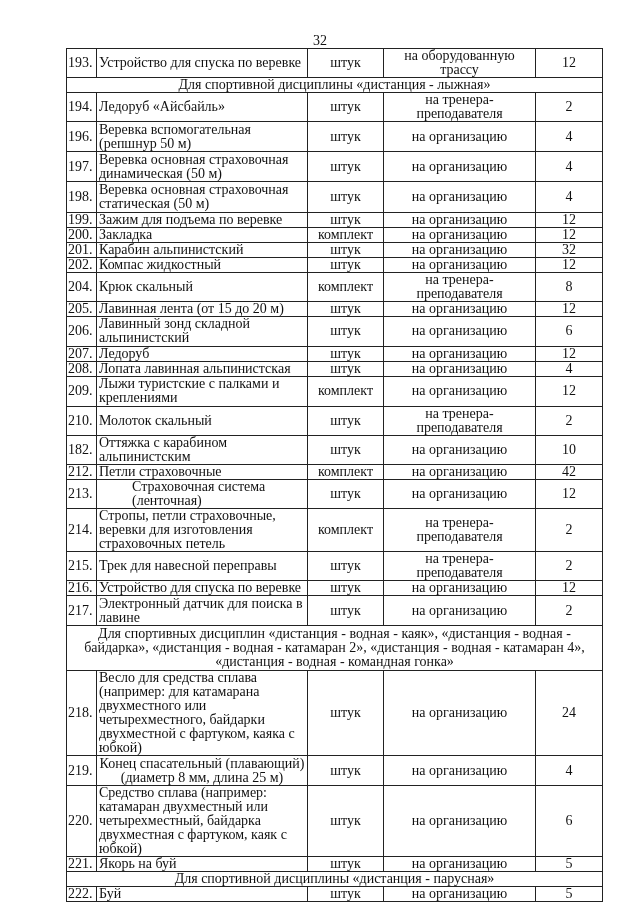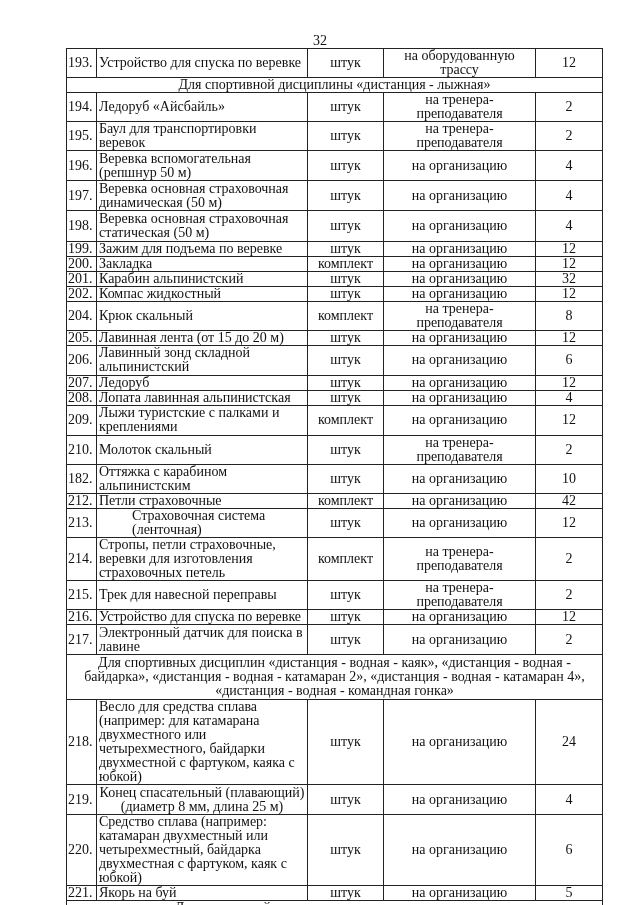--- a/index.html
+++ b/index.html
@@ -47,13 +47,6 @@
         <td class="center" style="height: 14px;">2</td>
       </tr>
       <tr>
-        <td class="num" style="height: 14px;">195.</td>
-        <td style="height: 14px;">Баул для транспортировки веревок</td>
-        <td class="center" style="height: 14px;">штук</td>
-        <td class="center" style="height: 14px;">на тренера-преподавателя</td>
-        <td class="center" style="height: 14px;">2</td>
-      </tr>
-      <tr>
         <td class="num" style="height: 29.2px;">196.</td>
         <td style="height: 29.2px;">Веревка вспомогательная (репшнур 50 м)</td>
         <td class="center" style="height: 29.2px;">штук</td>

